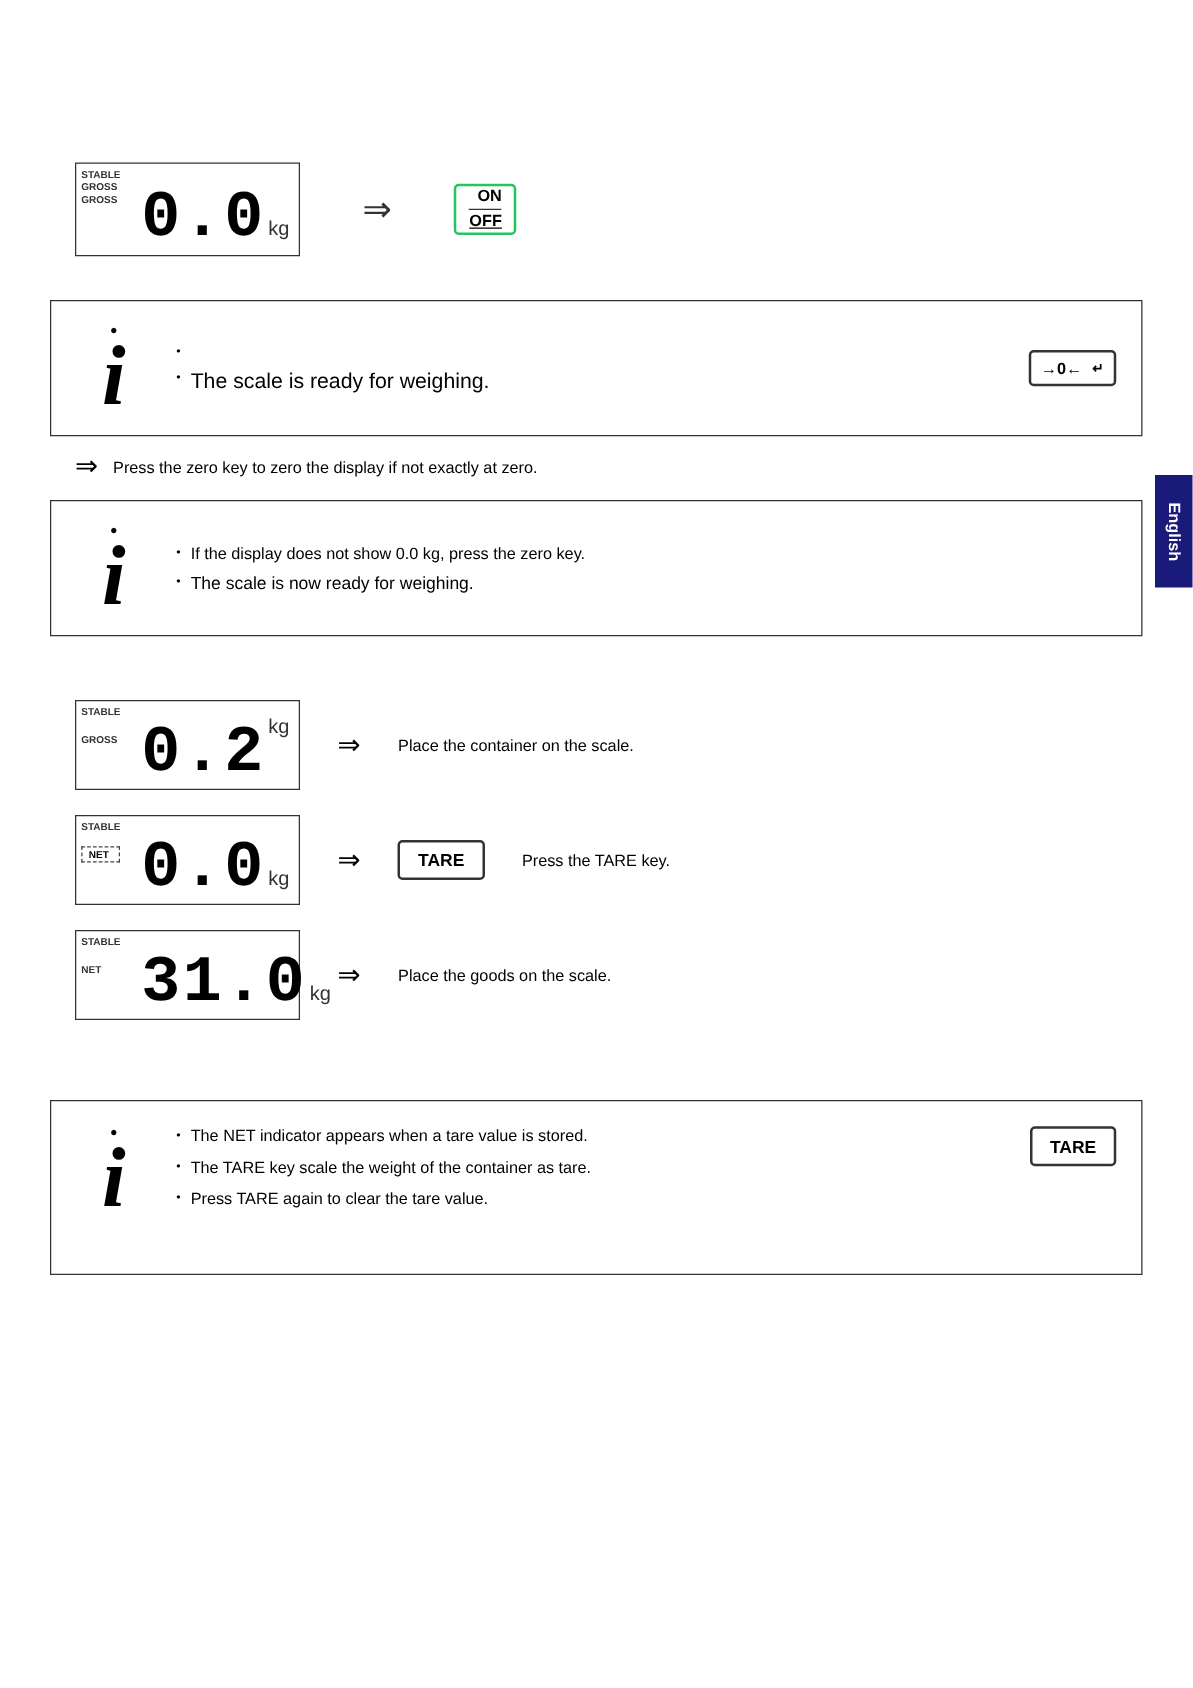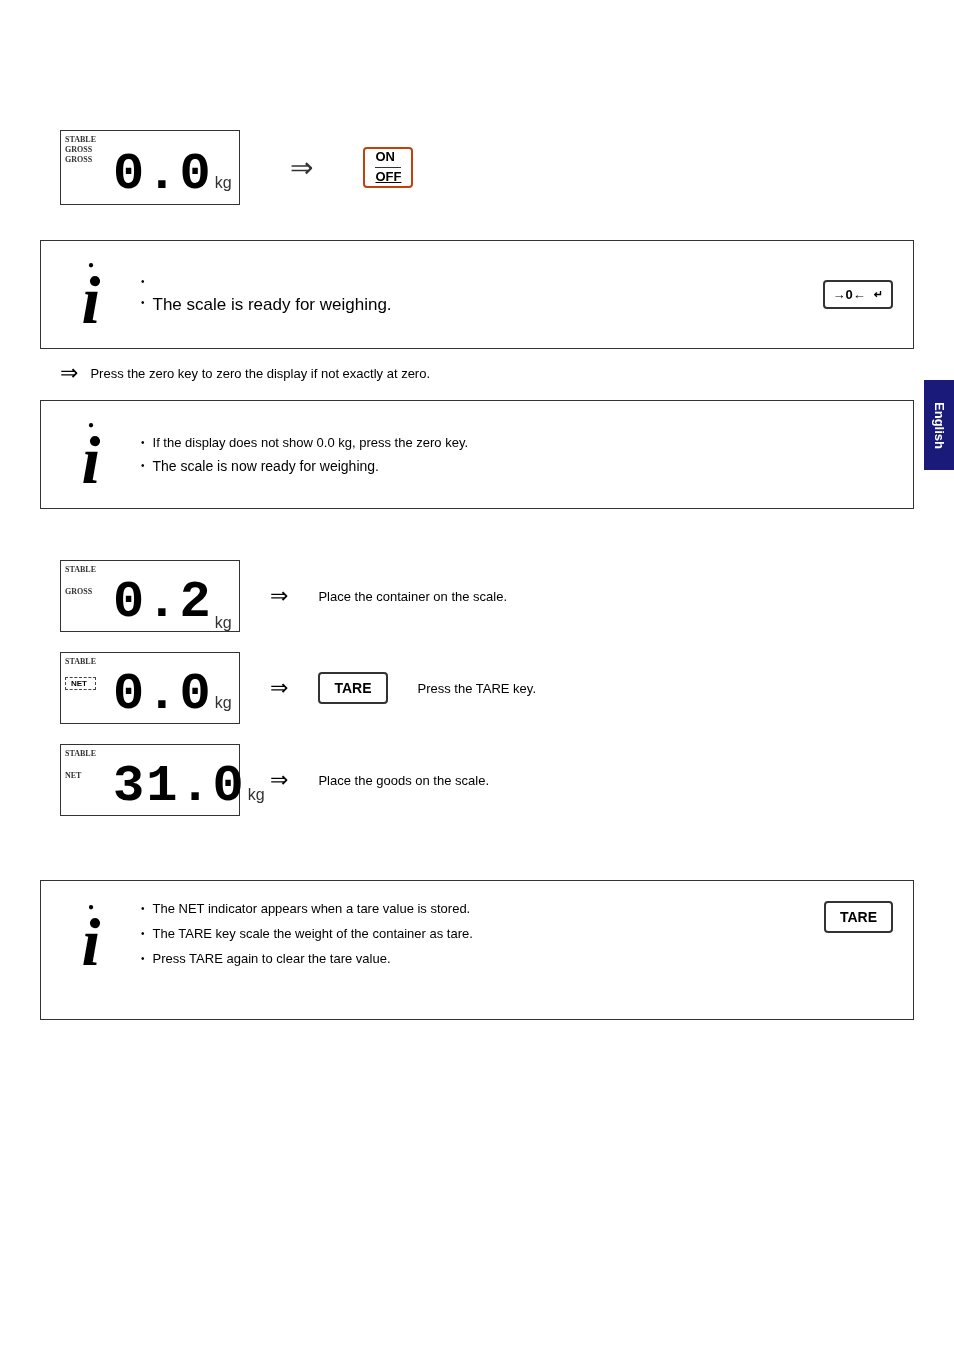--- a/index.html
+++ b/index.html
@@ -52,7 +52,6 @@
       font-size: 8px;
       font-weight: bold;
       color: #333;
-      font-family: Liberation Serif, serif;
     }
 
     .display-unit {

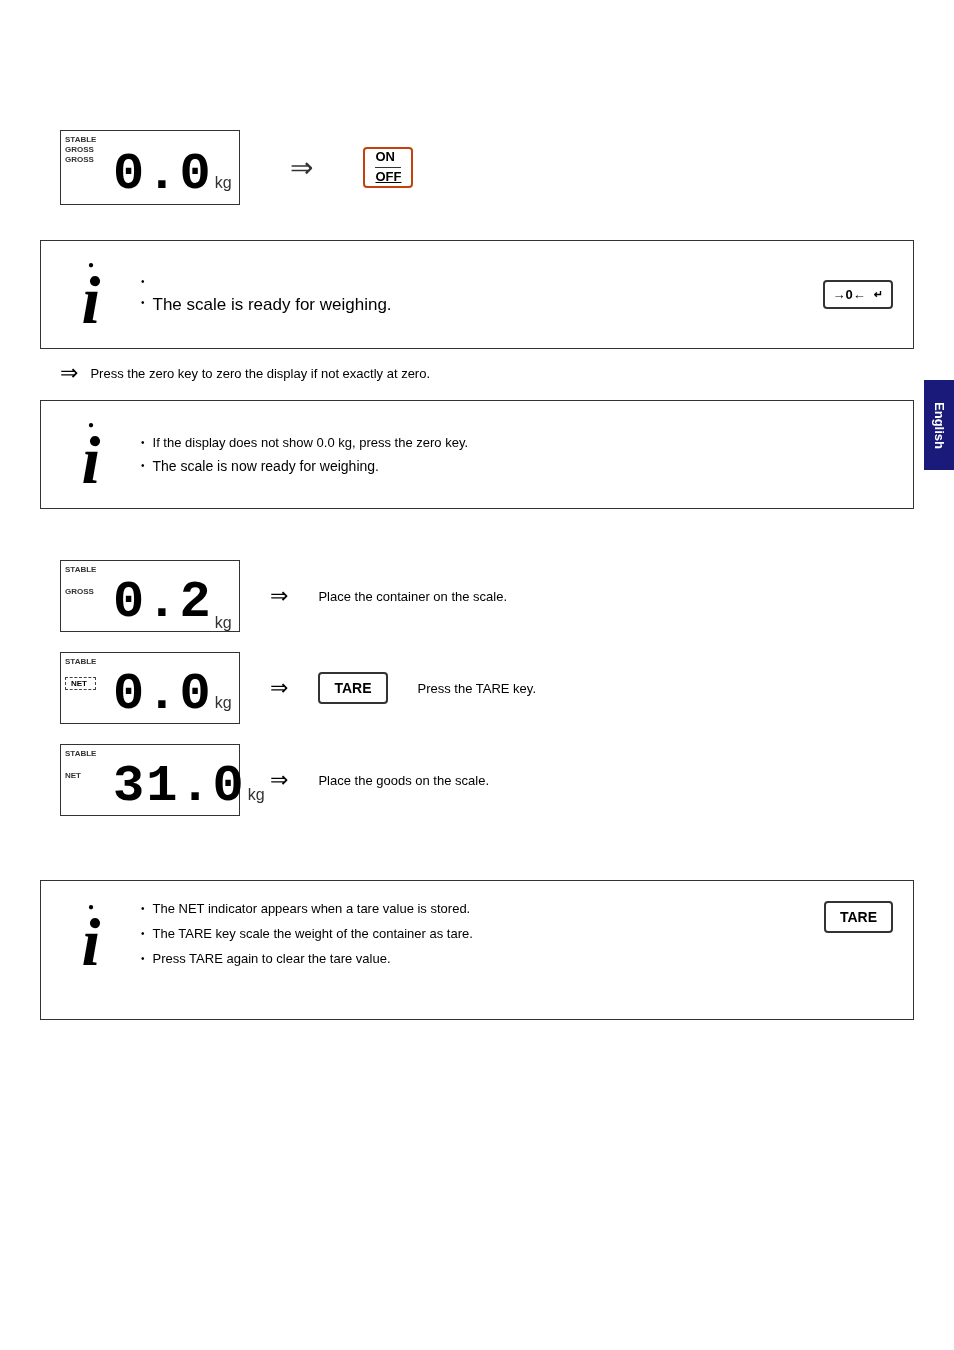--- a/index.html
+++ b/index.html
@@ -69,10 +69,10 @@
 
     
     .btn-onoff {
-      border: 2px solid #c2410c;
+      border: 2px solid #22c55e;
       border-radius: 4px;
       padding: 0 10px;
-      text-align: left;
+      text-align: right;
       font-size: 13px;
       font-weight: bold;
       line-height: 1.3;

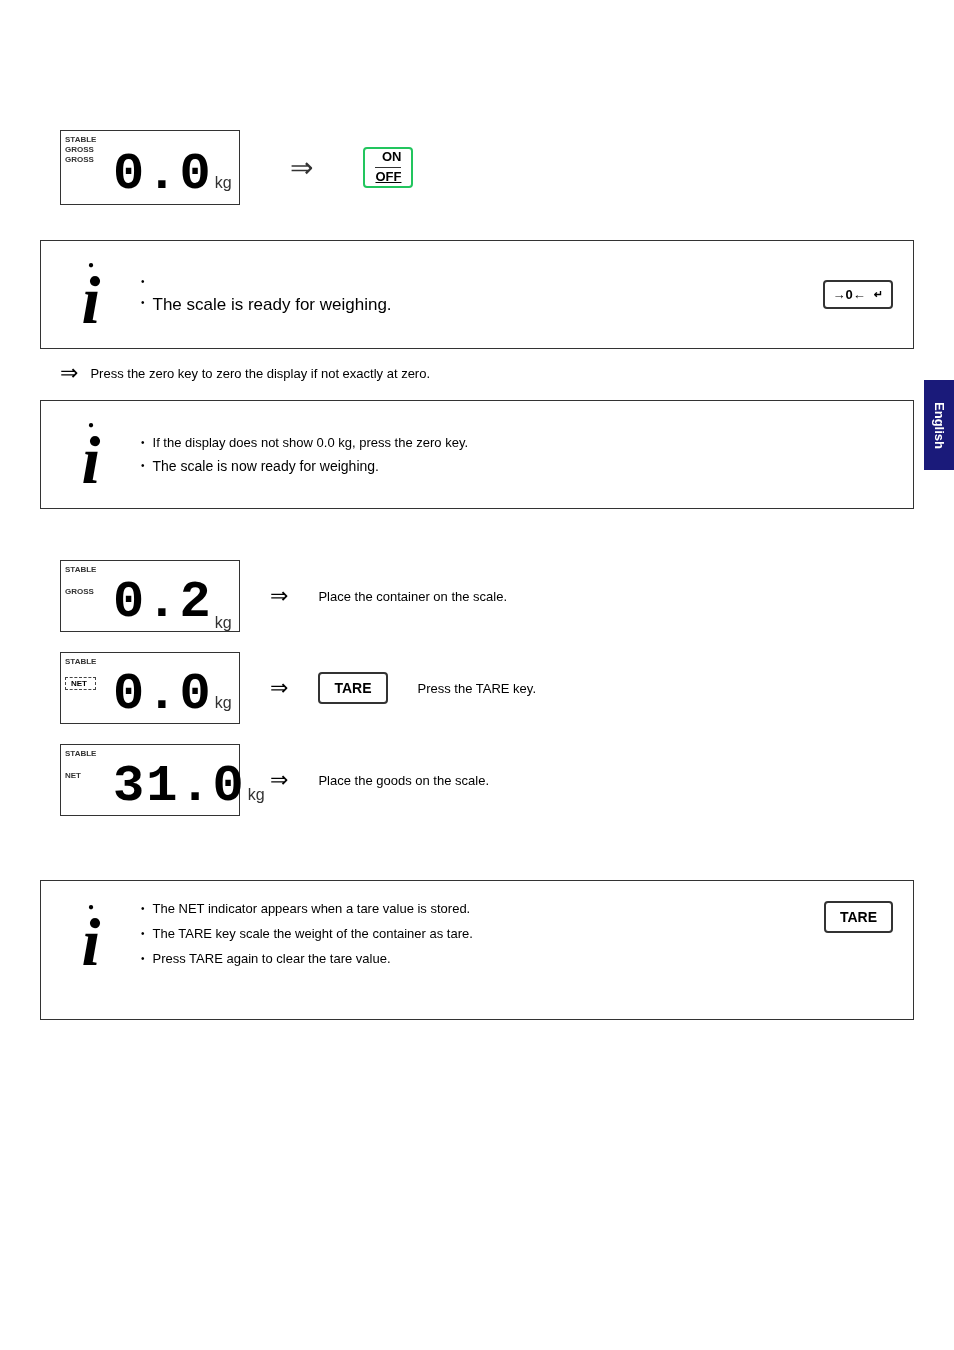--- a/index.html
+++ b/index.html
@@ -211,7 +211,7 @@
         <span class="display-label">STABLE</span>
         <span class="display-label" style="margin-top:12px;">GROSS</span>
       </div>
-      <div style="display:flex; align-items:flex-end; padding-left:42px; padding-top:6px;">
+      <div style="display:flex; align-items:flex-start; padding-left:42px; padding-top:6px;">
         <span class="seg-digit">0.2</span>
         <span class="display-unit">kg</span>
       </div>

